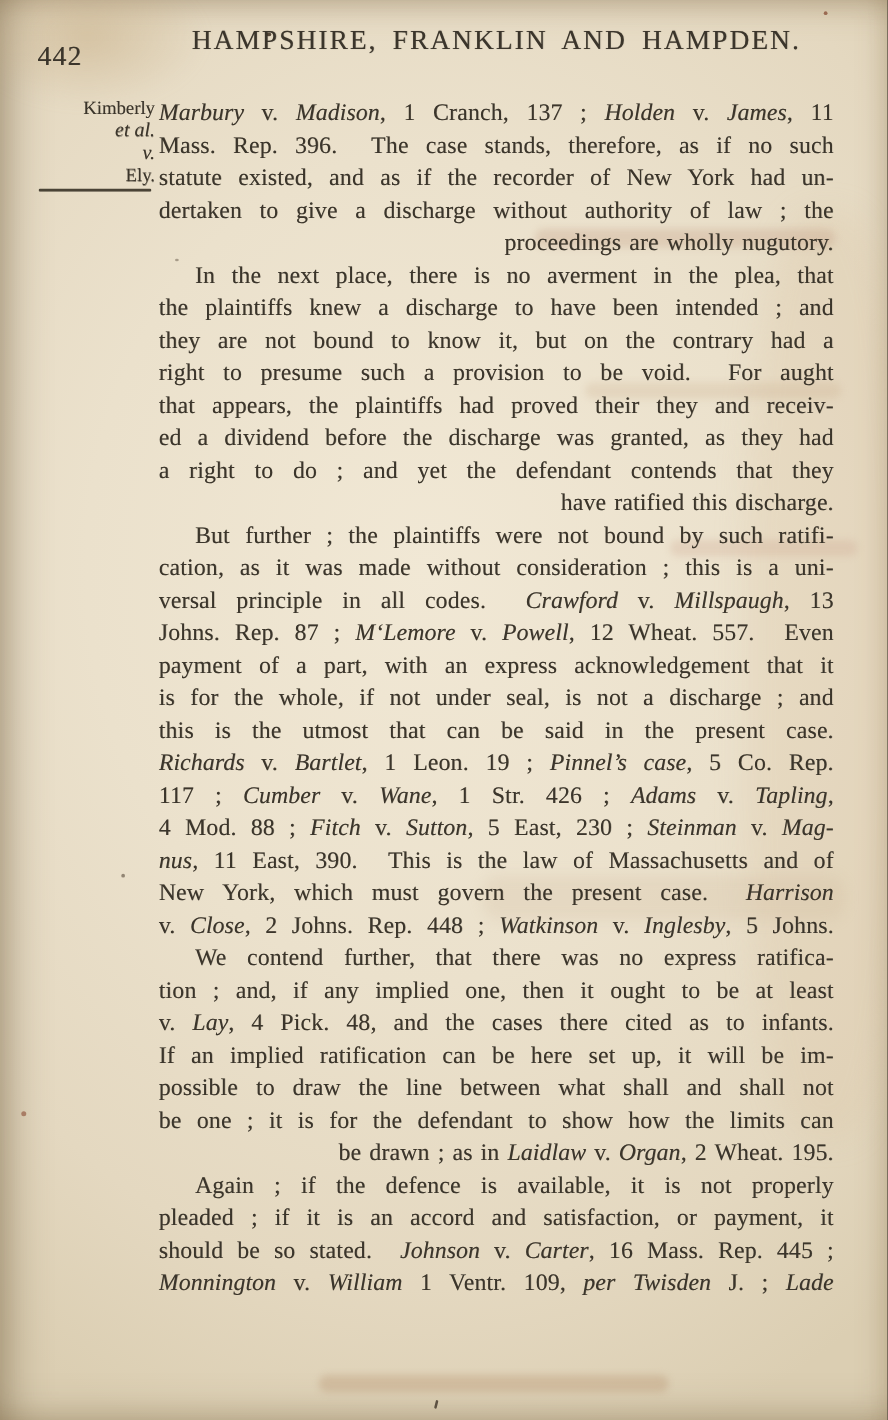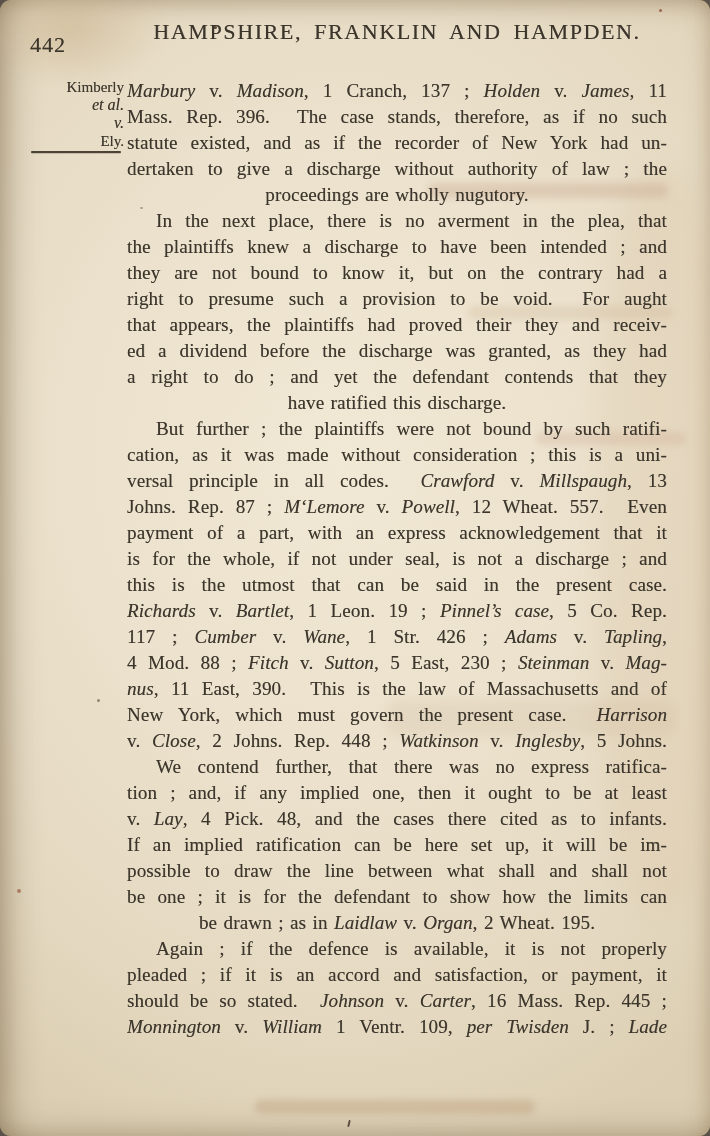--- a/index.html
+++ b/index.html
@@ -17,7 +17,6 @@
       inset 0 -22px 34px -22px rgba(110,88,52,.35);
     font-family:"Liberation Serif","DejaVu Serif",serif;
     color:#3b352b;
-    border-radius:11px;
   }
   
   .page-number{

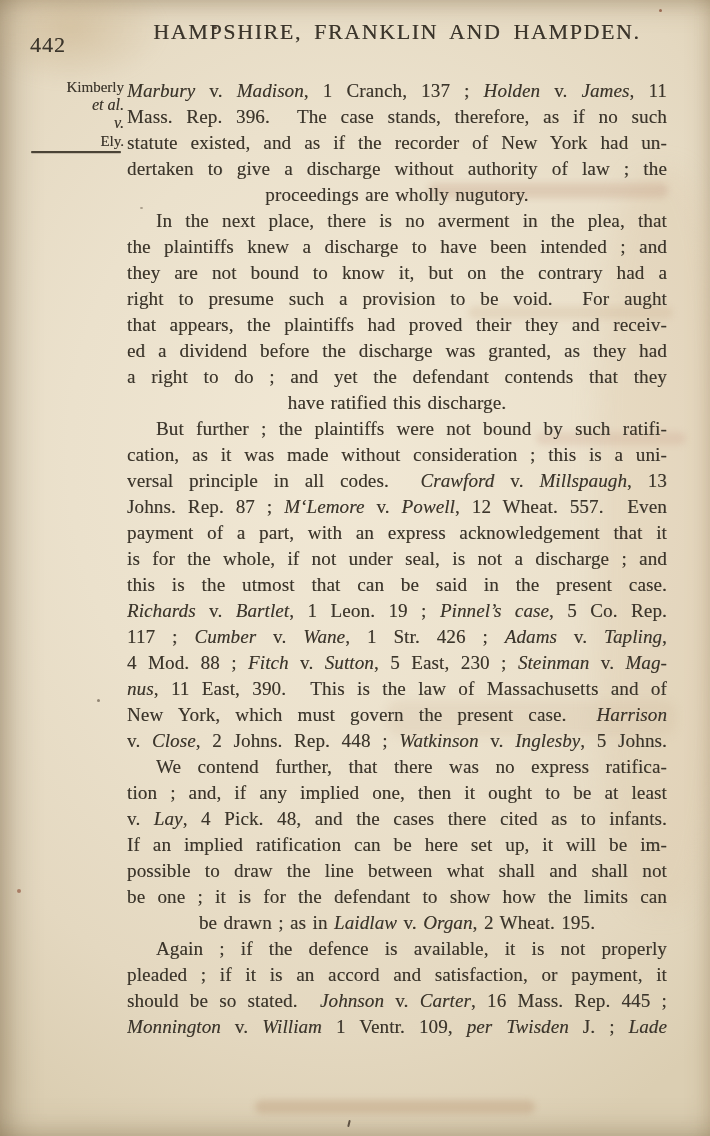--- a/index.html
+++ b/index.html
@@ -53,7 +53,7 @@
   .bline{
     height:26px;line-height:26px;overflow:hidden;
     font-size:19px;letter-spacing:.15px;word-spacing:1.5px;
-    text-align:center;
+    text-align:right;
     text-shadow:.3px .3px .5px rgba(59,53,43,.45);
   }
   .bline.j{text-align:justify;}

